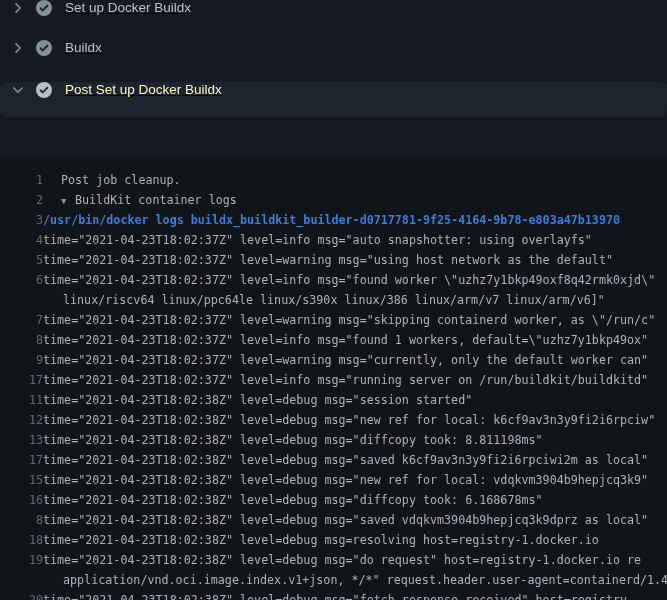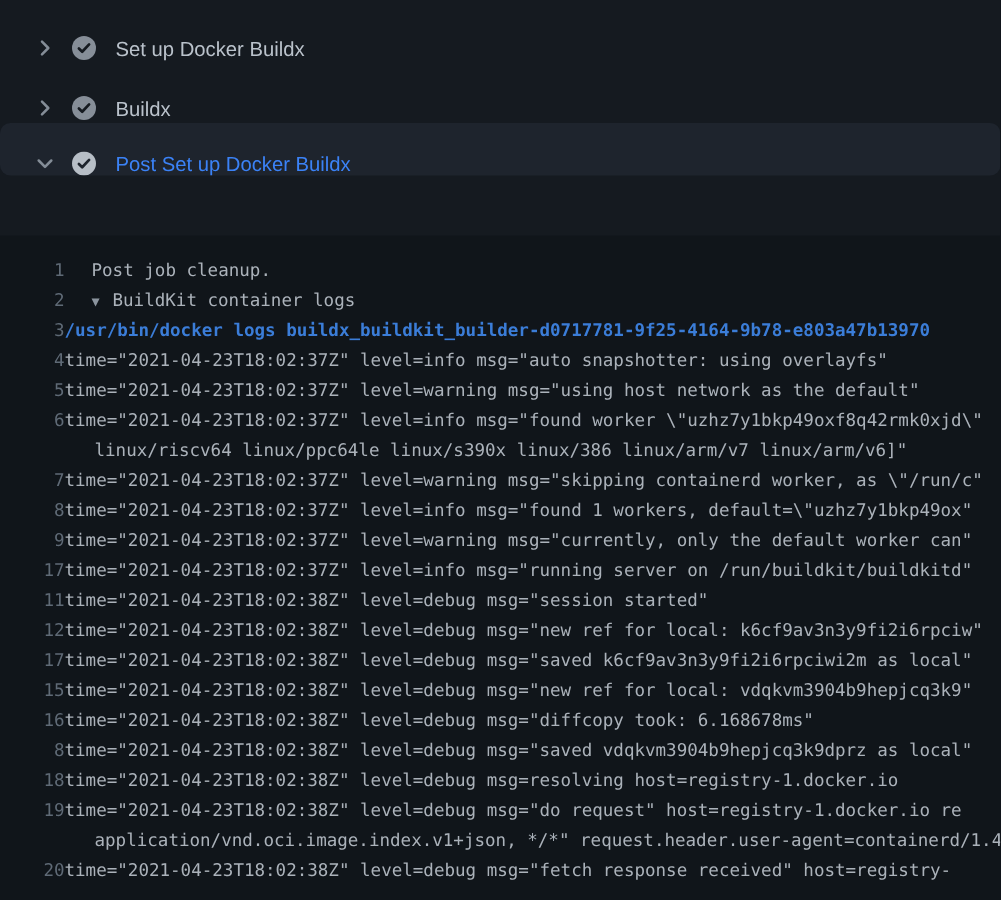--- a/index.html
+++ b/index.html
@@ -10,8 +10,8 @@
   
   .steps{width:100%;}
   .step-row{
-    display:flex;align-items:flex-end;height:40px;padding-left:22px;
-    cursor:pointer;box-sizing:border-box;
+    display:flex;align-items:flex-start;height:40px;padding-left:10px;
+    cursor:pointer;box-sizing:border-box;text-decoration:underline;
   }
   .step-row .chev{width:16px;height:16px;display:flex;align-items:center;justify-content:center;flex:0 0 16px;}
   .step-row .status{margin-left:10px;width:16px;height:16px;flex:0 0 16px;}

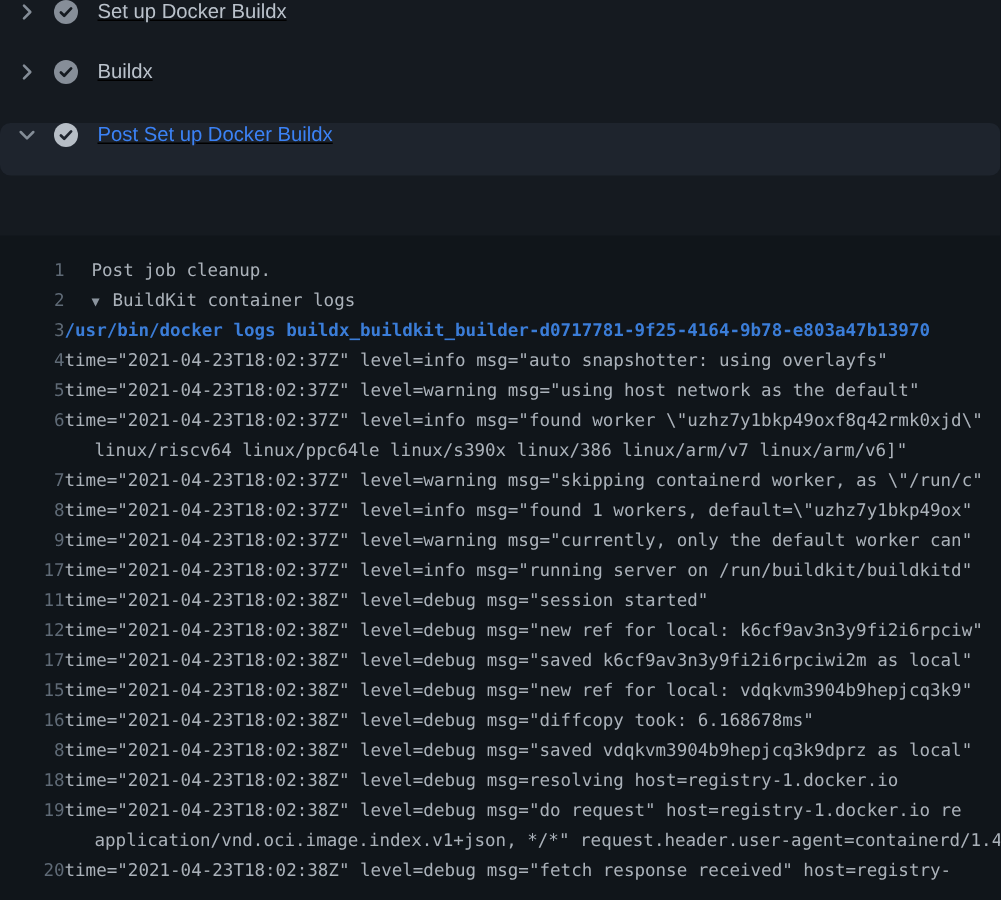--- a/index.html
+++ b/index.html
@@ -19,7 +19,7 @@
   .step-row.expanded{
     height:35px;margin-top:2px;background:#1e242d;border-radius:7px;
   }
-  .step-row.expanded .step-label{color:#3b82f6;}
+  .step-row.expanded .step-label{color:#fef9c3;}
   
   .log-area{
     position:absolute;left:0;top:157px;width:667px;height:443px;

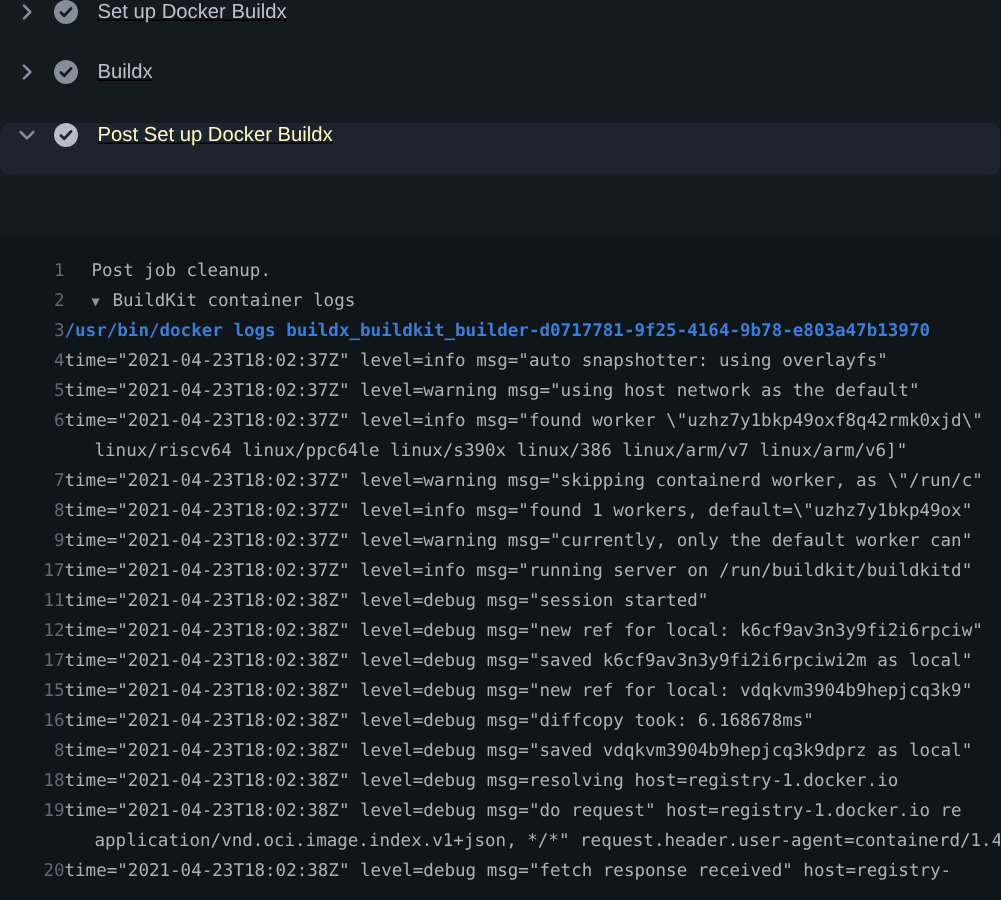--- a/index.html
+++ b/index.html
@@ -98,6 +98,7 @@
       <div class="log-row"><span class="ln">17</span><span class="lc indent-group"><span>time="2021-04-23T18:02:37Z" level=info msg="running server on /run/buildkit/buildkitd"</span></span></div>
       <div class="log-row"><span class="ln">11</span><span class="lc indent-group"><span>time="2021-04-23T18:02:38Z" level=debug msg="session started"</span></span></div>
       <div class="log-row"><span class="ln">12</span><span class="lc indent-group"><span>time="2021-04-23T18:02:38Z" level=debug msg="new ref for local: k6cf9av3n3y9fi2i6rpciw"</span></span></div>
+      <div class="log-row"><span class="ln">13</span><span class="lc indent-group"><span>time="2021-04-23T18:02:38Z" level=debug msg="diffcopy took: 8.811198ms"</span></span></div>
       <div class="log-row"><span class="ln">17</span><span class="lc indent-group"><span>time="2021-04-23T18:02:38Z" level=debug msg="saved k6cf9av3n3y9fi2i6rpciwi2m as local"</span></span></div>
       <div class="log-row"><span class="ln">15</span><span class="lc indent-group"><span>time="2021-04-23T18:02:38Z" level=debug msg="new ref for local: vdqkvm3904b9hepjcq3k9"</span></span></div>
       <div class="log-row"><span class="ln">16</span><span class="lc indent-group"><span>time="2021-04-23T18:02:38Z" level=debug msg="diffcopy took: 6.168678ms"</span></span></div>

